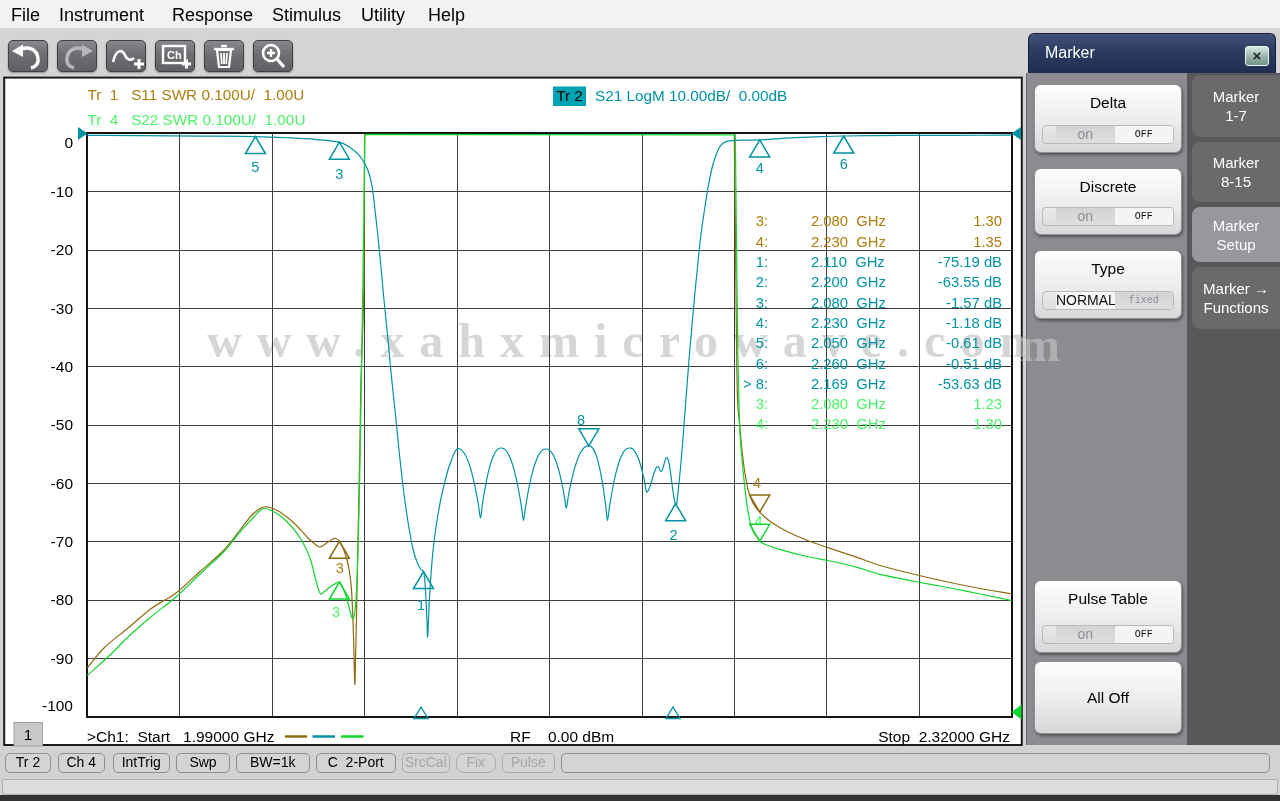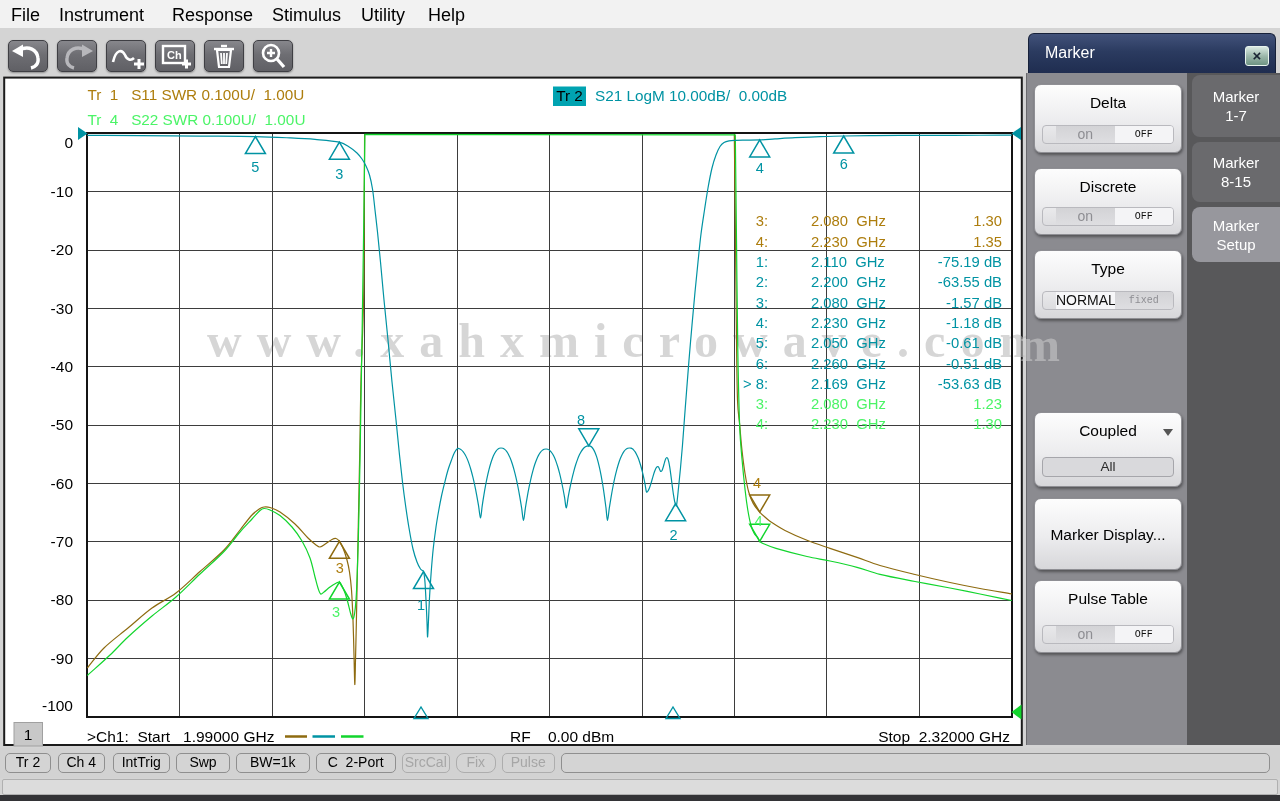--- a/index.html
+++ b/index.html
@@ -244,6 +244,7 @@
     <div class="tab" style="top:2px; height:62px;">Marker<br>1-7</div>
     <div class="tab" style="top:69px; height:60px;">Marker<br>8-15</div>
     <div class="tab" style="top:134px; height:55px; background:#97979d;">Marker<br>Setup</div>
+    <div class="tab" style="top:194px; height:62px;">Marker →<br>Functions</div>
   </div>
   <div id="ptitle" class="abs">
     <span class="cap">Marker</span>

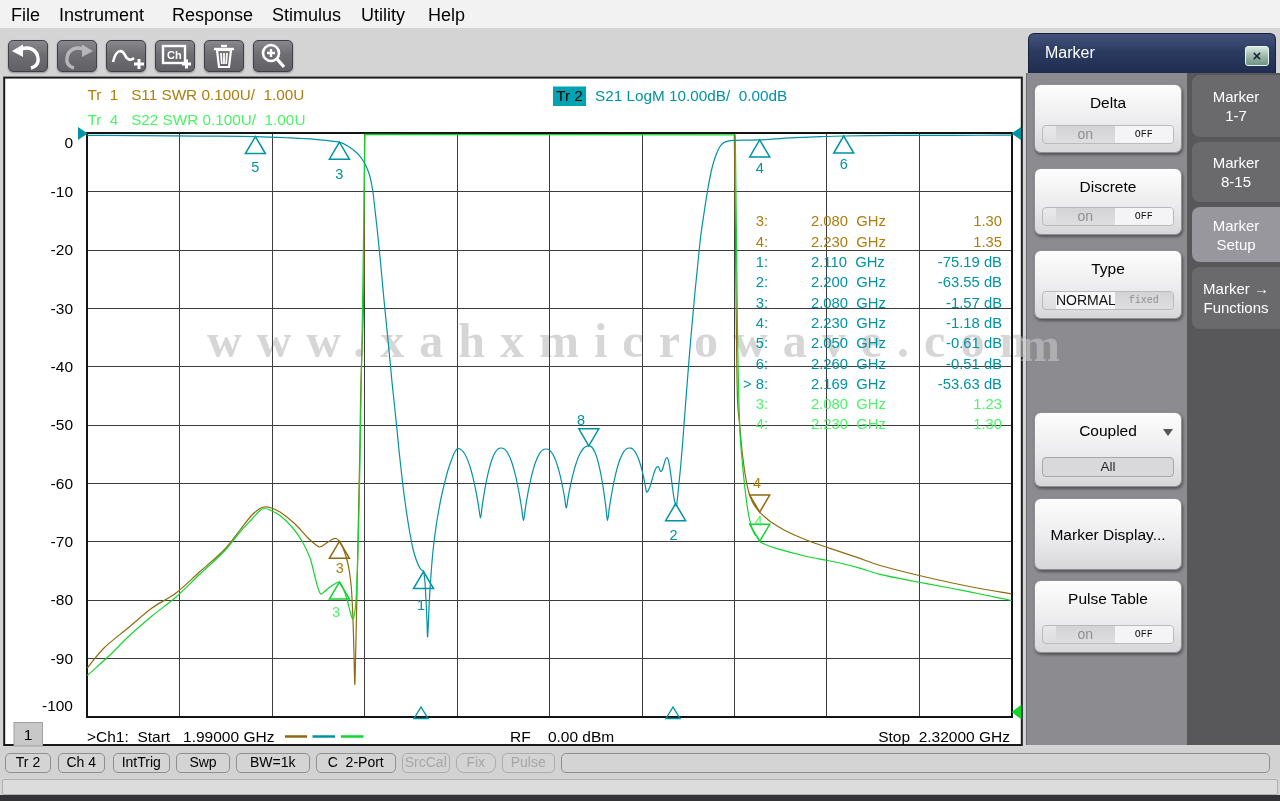--- a/index.html
+++ b/index.html
@@ -272,11 +272,6 @@
         <div class="r uns">fixed</div>
       </div>
   </div>
-  <div class="pbtn abs" style="left:1034px; top:412px; height:75px;">
-    <div class="cap">Coupled</div>
-      <div class="drop" style="top:16px"></div>
-    <div class="ibtn" style="top:44px">All</div>
-  </div>
   <div class="pbtn abs" style="left:1034px; top:497.5px; height:72.5px;">
     <div class="cap" style="top:27px">Marker Display...</div>
   </div>

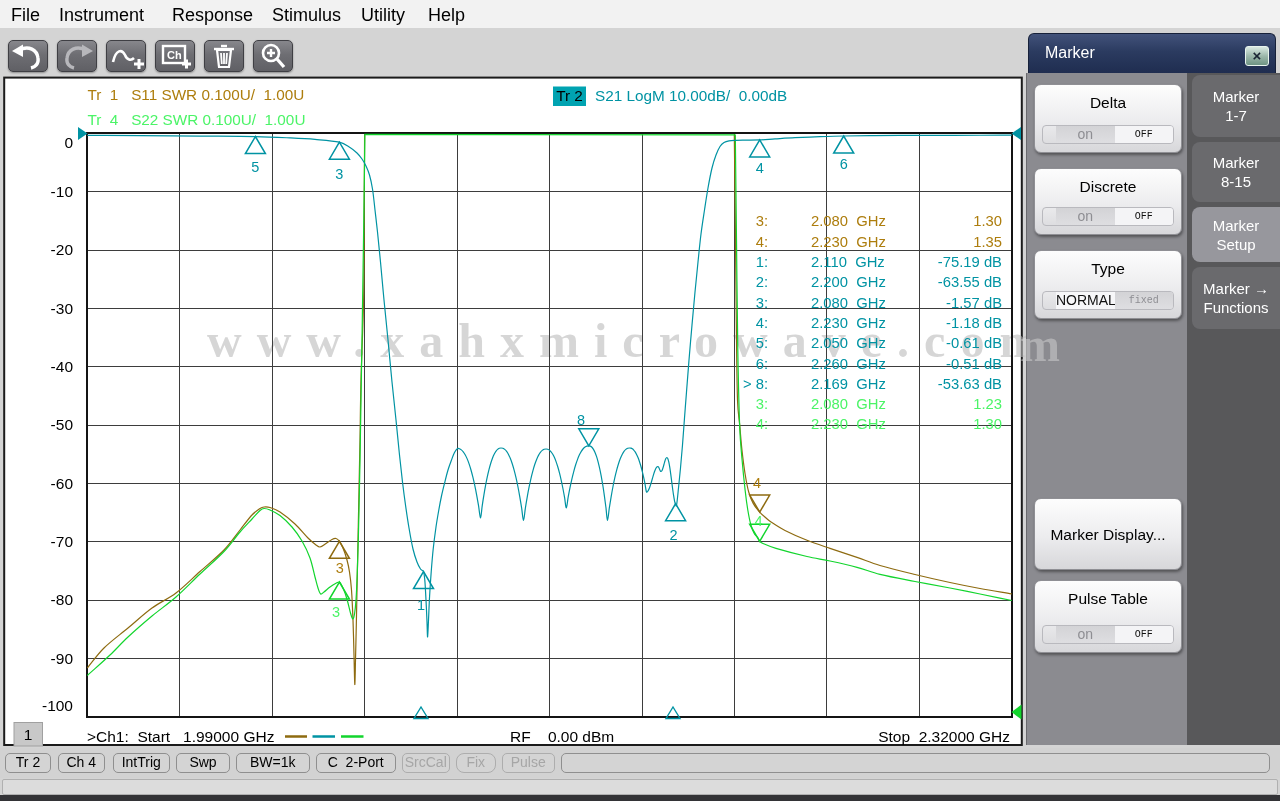--- a/index.html
+++ b/index.html
@@ -272,9 +272,6 @@
         <div class="r uns">fixed</div>
       </div>
   </div>
-  <div class="pbtn abs" style="left:1034px; top:497.5px; height:72.5px;">
-    <div class="cap" style="top:27px">Marker Display...</div>
-  </div>
   <div class="pbtn abs" style="left:1034px; top:580px; height:72.5px;">
     <div class="cap">Pulse Table</div>
     <div class="toggle">

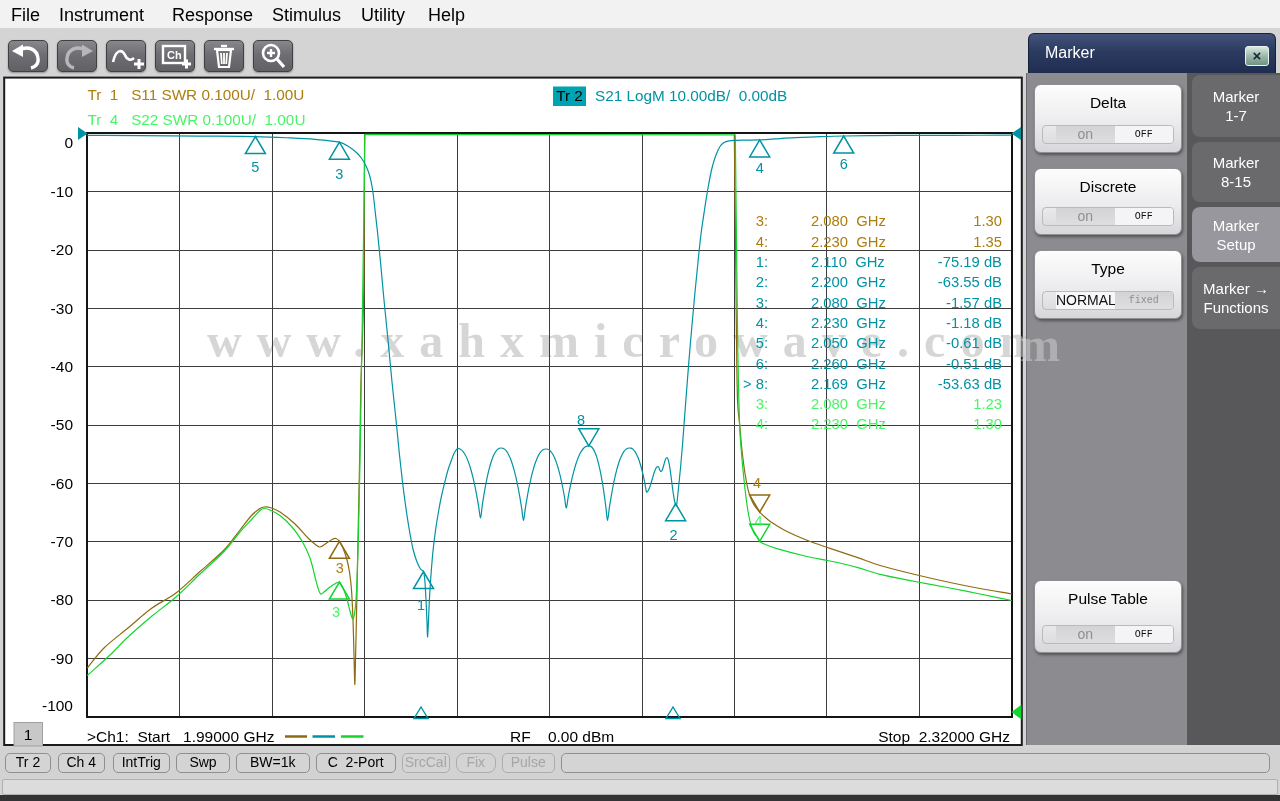--- a/index.html
+++ b/index.html
@@ -279,6 +279,9 @@
         <div class="r">OFF</div>
       </div>
   </div>
+  <div class="pbtn abs" style="left:1034px; top:661px; height:73px;">
+    <div class="cap" style="top:27px">All Off</div>
+  </div>
   <div class="abs" style="left:1020px; top:317px; font:bold 48px 'Liberation Serif',serif; color:rgba(205,205,205,0.55); z-index:30;">m</div>
 
   <div id="sbar1" class="abs">

